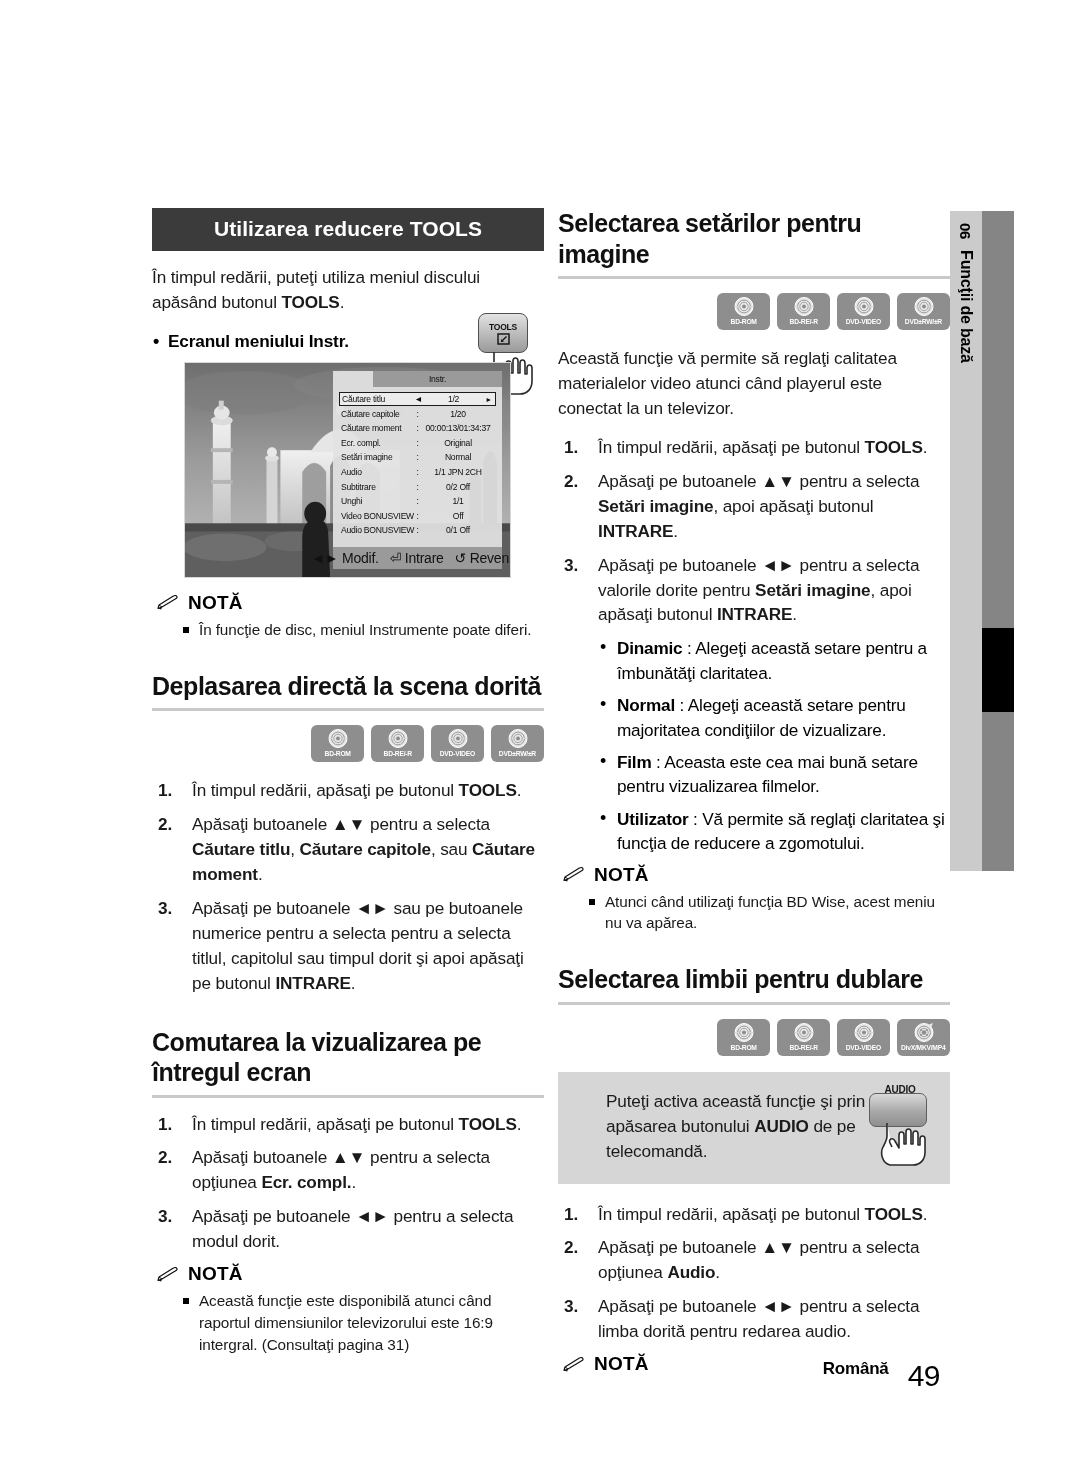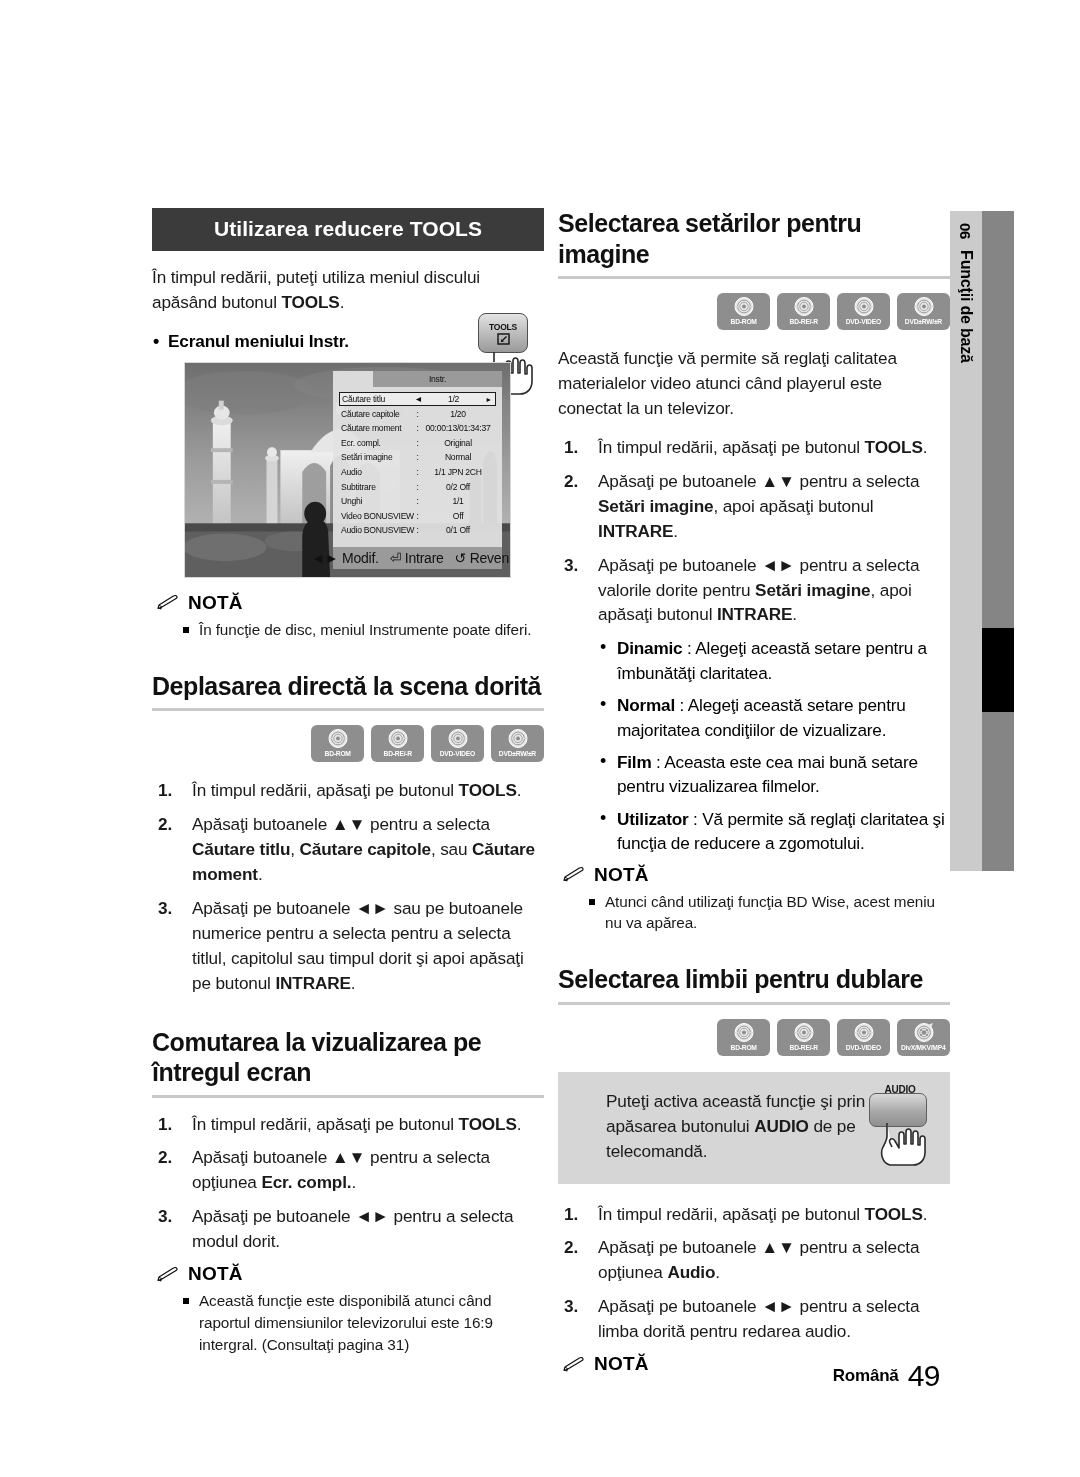--- a/index.html
+++ b/index.html
@@ -378,8 +378,8 @@
     right: 140px;
     bottom: 84px;
     display: flex;
-    align-items: center;
-    gap: 9px;
+    align-items: flex-start;
+    gap: 19px;
   }
   .footer-lang { font-size: 17px; font-weight: bold; letter-spacing: -0.2px;}
   .footer-page { font-size: 30px; font-weight: normal; letter-spacing: -0.5px;}

